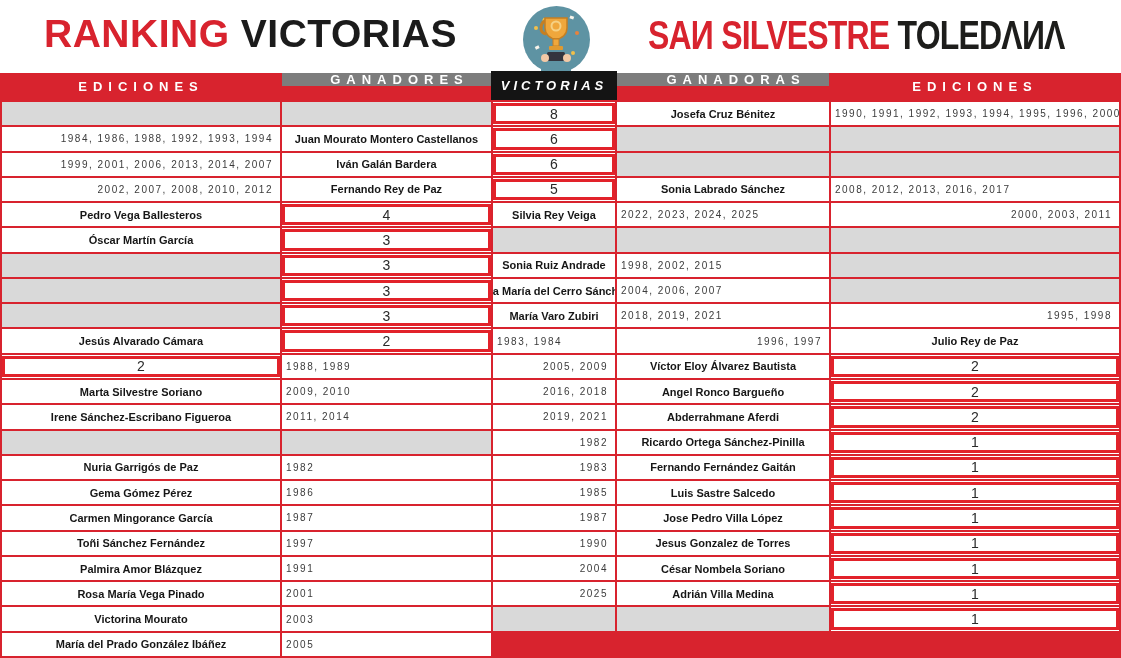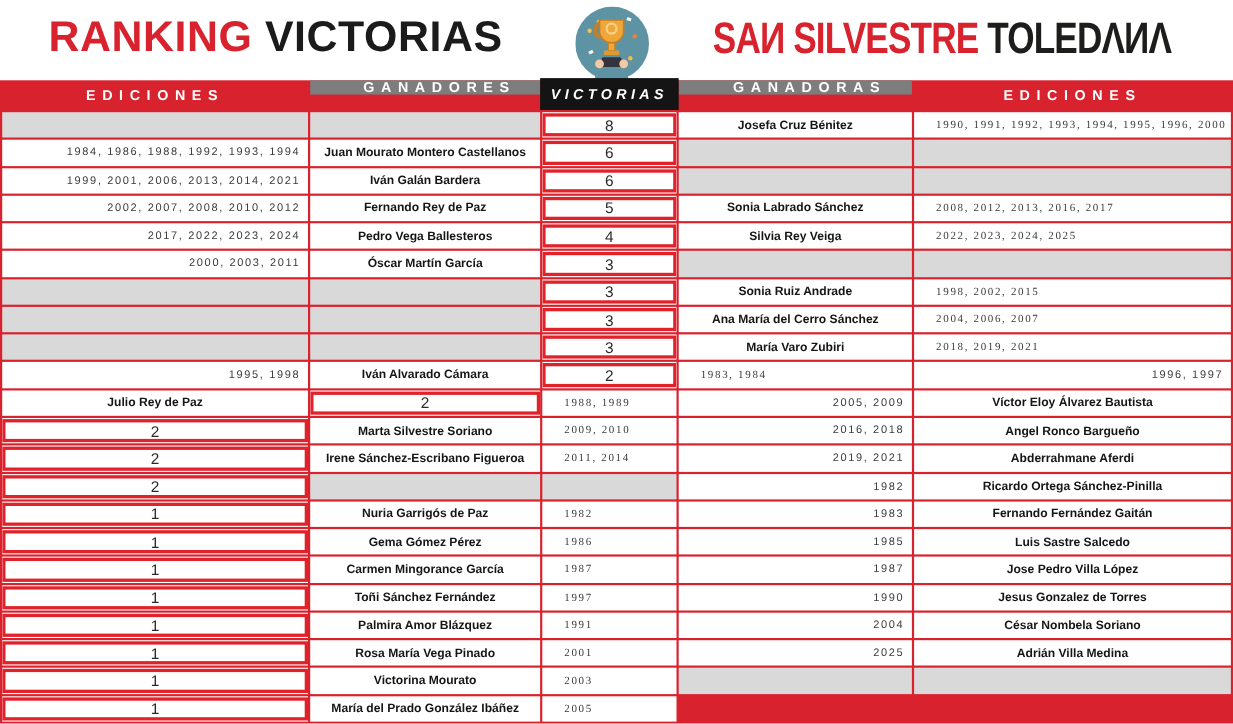--- a/index.html
+++ b/index.html
@@ -40,7 +40,7 @@
   .cell.gray{background:#d9d9d9;}
   .years{font-size:10px;color:#3b3b3b;letter-spacing:1.5px;white-space:nowrap;}
   .years-l{justify-content:flex-end;padding-right:7px;}
-  .years-r{justify-content:flex-start;padding-left:20px;font-family:Liberation Serif, serif;}
+  .years-r{justify-content:flex-start;padding-left:4px;}
   .name{justify-content:center;font-weight:bold;font-size:11px;color:#161616;white-space:nowrap;padding:0 2px;}
   .victcell{justify-content:center;padding:0;background:#fff;}
   .vbox{box-sizing:border-box;width:100%;height:calc(100% - 2px);margin:1px 0;

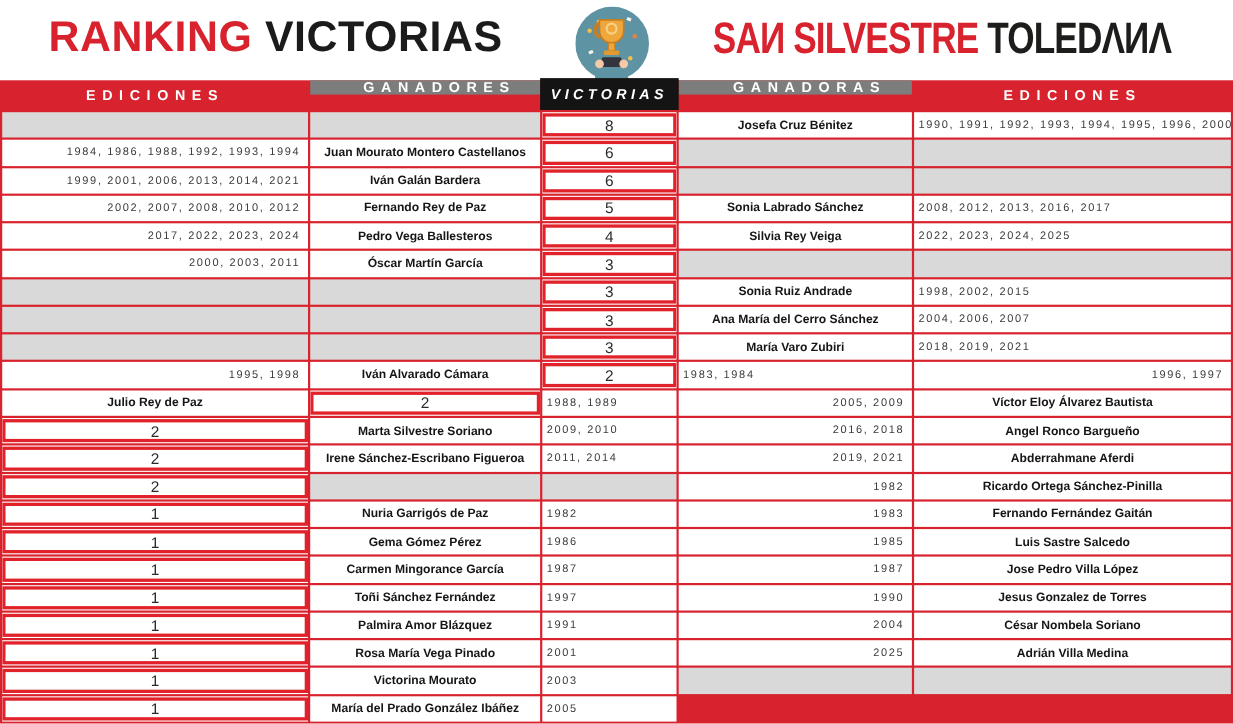--- a/index.html
+++ b/index.html
@@ -105,7 +105,7 @@
       </div>
       <div class="cell name gray"></div>
       <div class="cell years years-r gray"></div>
-      <div class="cell years years-l">1999, 2001, 2006, 2013, 2014, 2021</div>
+      <div class="cell years years-l">1999, 2001, 2006, 2013, 2014, 2007</div>
       <div class="cell name">Iván Galán Bardera</div>
       <div class="cell victcell">
         <div class="vbox">6</div>

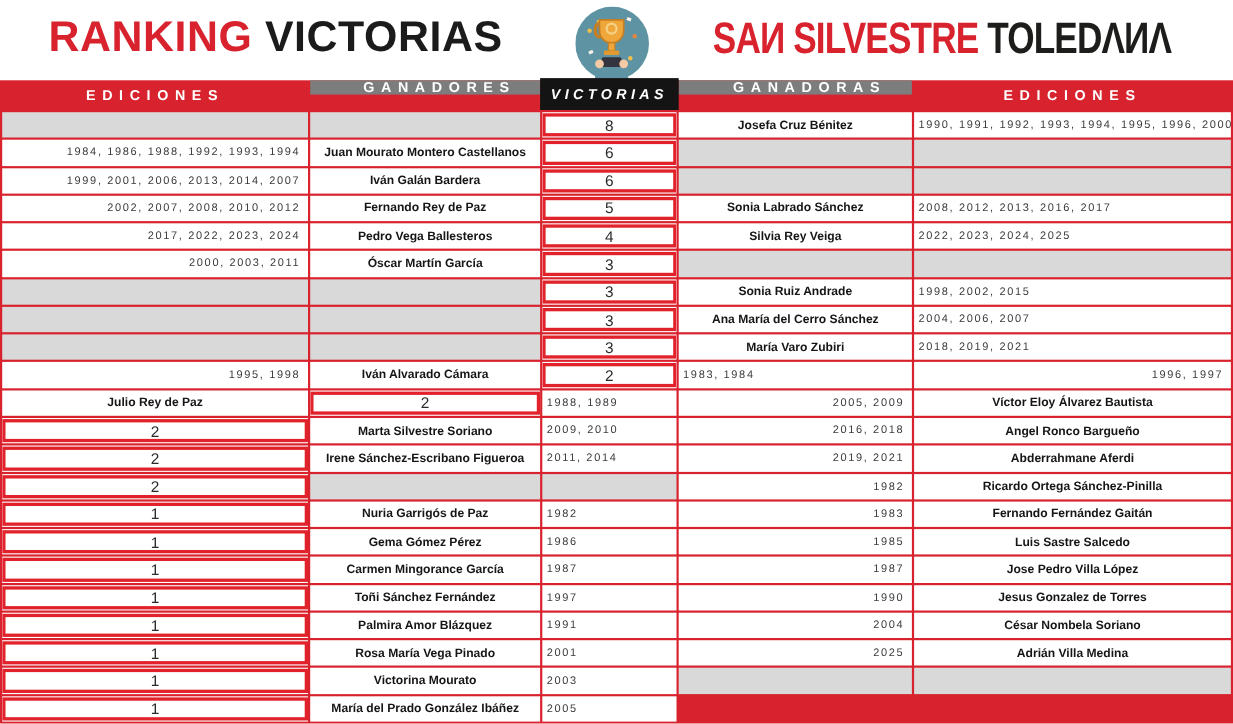--- a/index.html
+++ b/index.html
@@ -119,7 +119,6 @@
       </div>
       <div class="cell name">Sonia Labrado Sánchez</div>
       <div class="cell years years-r">2008, 2012, 2013, 2016, 2017</div>
-      <div class="cell years years-l">2017, 2022, 2023, 2024</div>
       <div class="cell name">Pedro Vega Ballesteros</div>
       <div class="cell victcell">
         <div class="vbox">4</div>

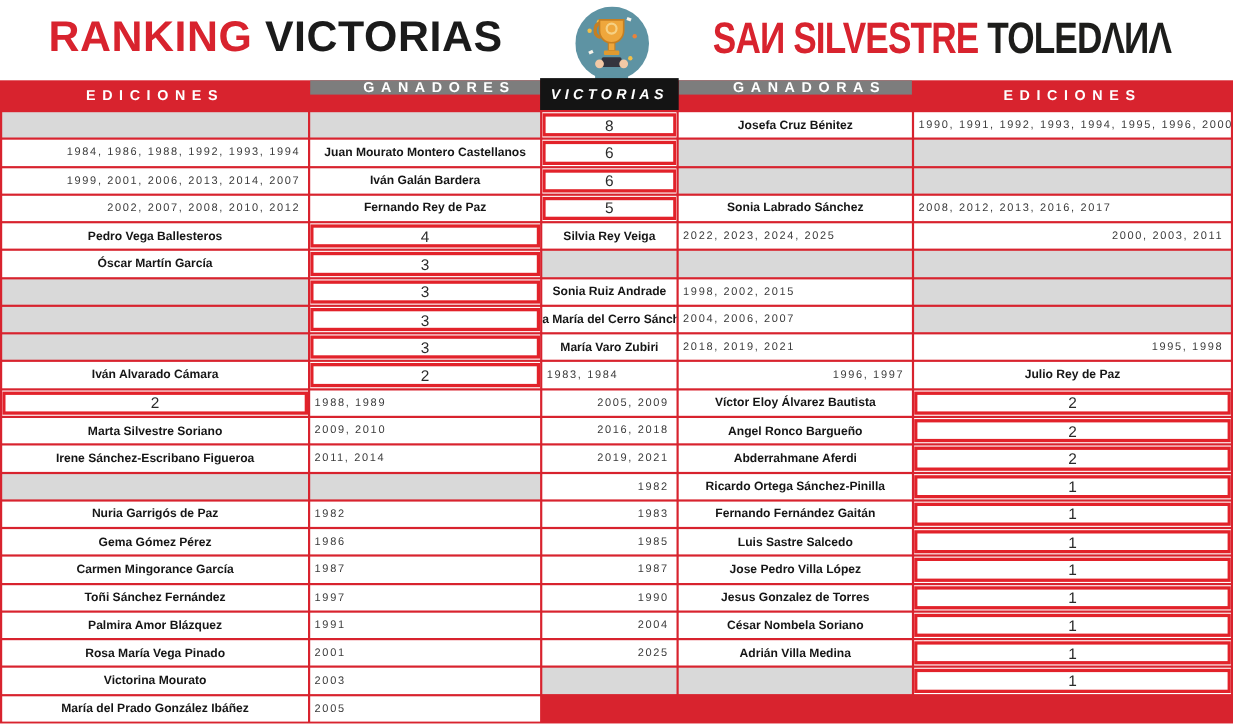--- a/index.html
+++ b/index.html
@@ -154,7 +154,7 @@
       <div class="cell name">María Varo Zubiri</div>
       <div class="cell years years-r">2018, 2019, 2021</div>
       <div class="cell years years-l">1995, 1998</div>
-      <div class="cell name">Iván Alvarado Cámara</div>
+      <div class="cell name">Jesús Alvarado Cámara</div>
       <div class="cell victcell">
         <div class="vbox">2</div>
       </div>

